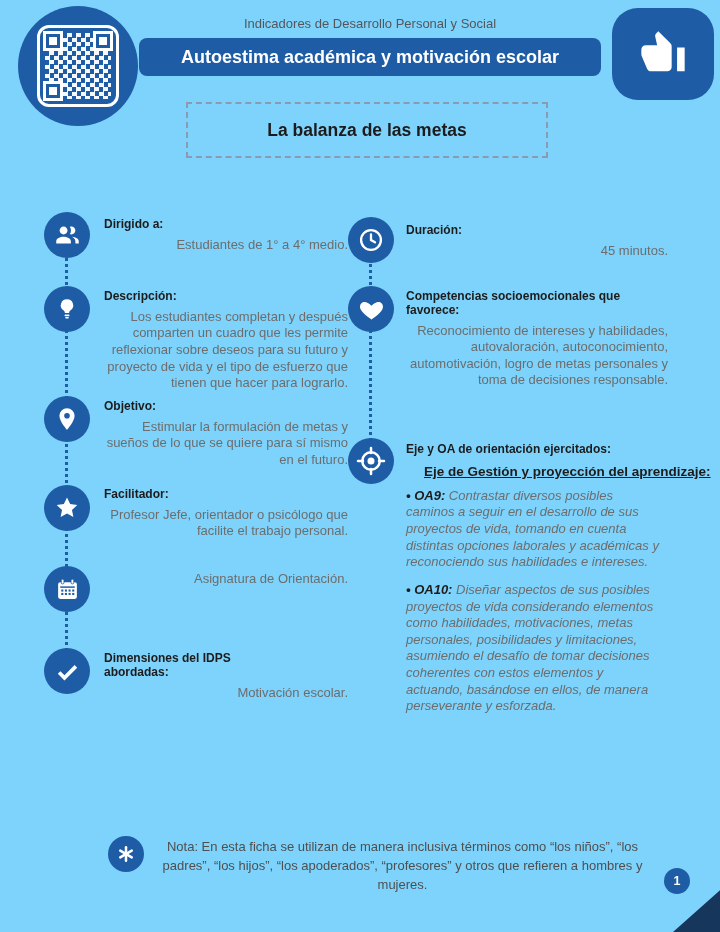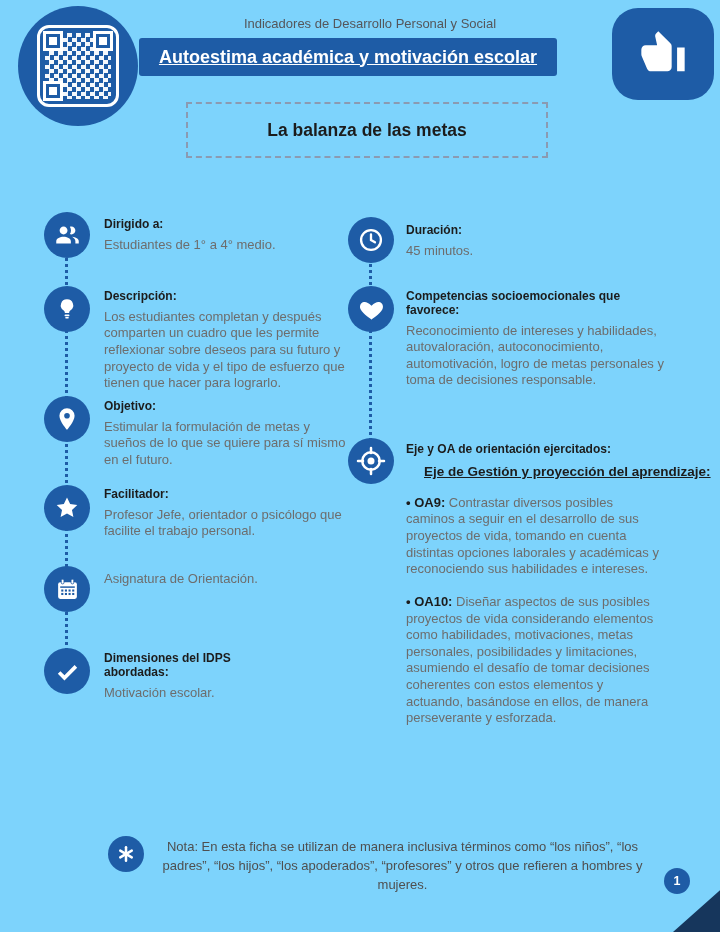--- a/index.html
+++ b/index.html
@@ -17,9 +17,9 @@
   
   .kicker{position:absolute;left:140px;top:16px;width:460px;text-align:center;
     font-size:13px;color:#55565a;}
-  .banner{position:absolute;left:139px;top:38px;width:418px;height:38px;background:var(--blue);
-    border-radius:3px;display:flex;align-items:center;justify-content:center;
-    color:#fff;font-weight:bold;font-size:18px;text-decoration:underline;}
+  .banner{position:absolute;left:139px;top:38px;width:462px;height:38px;background:var(--blue);
+    border-radius:8px;display:flex;align-items:center;justify-content:center;
+    color:#fff;font-weight:bold;font-size:18px;}
   .thumb-badge{position:absolute;left:612px;top:8px;width:102px;height:92px;background:var(--blue);
     border-radius:26px;display:flex;align-items:center;justify-content:center;}
   .title-box{position:absolute;left:186px;top:102px;width:358px;height:52px;

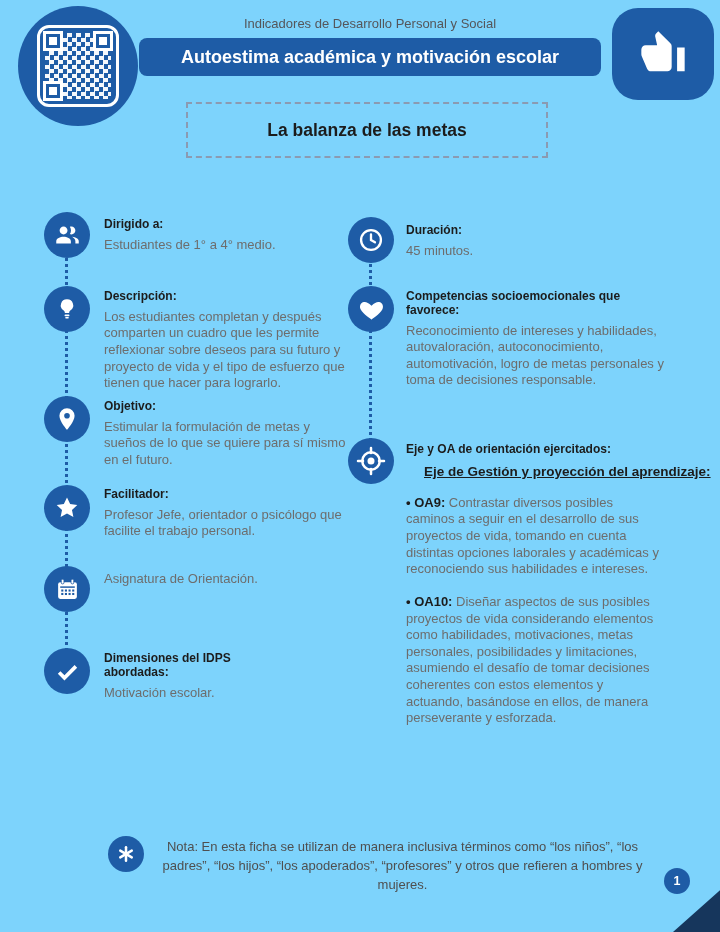--- a/index.html
+++ b/index.html
@@ -40,7 +40,7 @@
     display:flex;align-items:center;justify-content:center;z-index:2;}
   .item-text{position:absolute;z-index:1;}
   .item-title{font-weight:bold;font-size:12px;color:var(--ink);line-height:1.15;margin:0 0 5px 0;}
-  .item-body{font-size:13px;color:var(--gray);line-height:1.28;margin:0;}
+  .item-body{font-size:13px;color:var(--gray);line-height:1.28;margin:0;text-align:right;}
   .nowrap{white-space:nowrap;}
   .subtitle{font-weight:bold;font-size:13.5px;color:var(--ink);text-decoration:underline;margin:7px 0 9px 18px;white-space:nowrap;}
   .bullet{font-size:13px;color:var(--gray);line-height:1.28;margin:16px 0 11px 0;width:255px;}

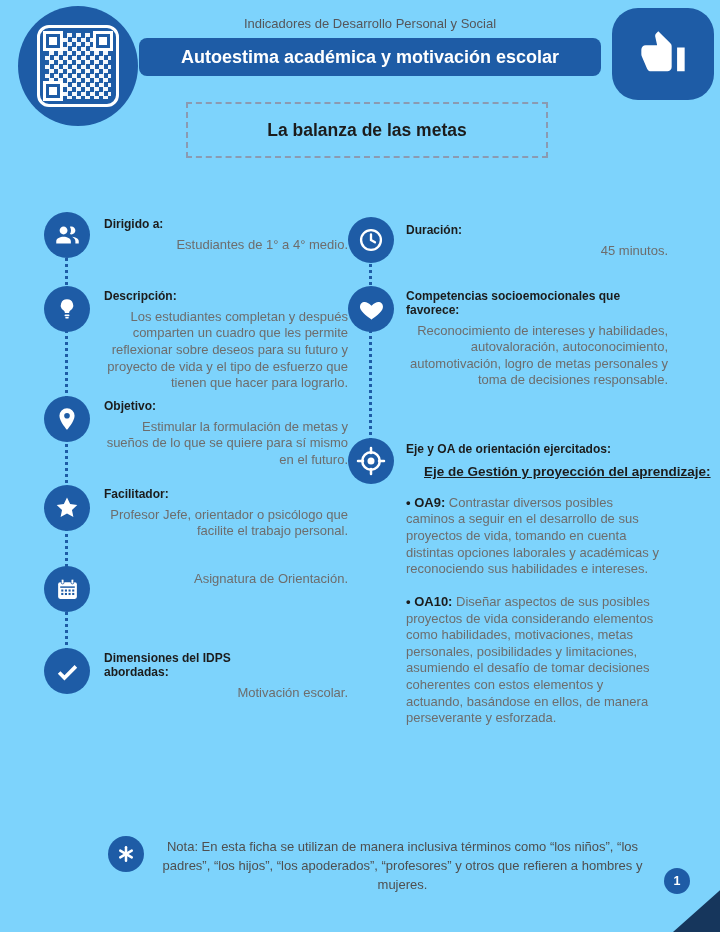--- a/index.html
+++ b/index.html
@@ -43,7 +43,7 @@
   .item-body{font-size:13px;color:var(--gray);line-height:1.28;margin:0;text-align:right;}
   .nowrap{white-space:nowrap;}
   .subtitle{font-weight:bold;font-size:13.5px;color:var(--ink);text-decoration:underline;margin:7px 0 9px 18px;white-space:nowrap;}
-  .bullet{font-size:13px;color:var(--gray);line-height:1.28;margin:16px 0 11px 0;width:255px;}
+  .bullet{font-size:13px;color:var(--gray);line-height:1.28;margin:4px 0 11px 0;width:255px;font-style:italic;}
   .bullet b{color:var(--ink);}
   
   .note-icon{position:absolute;left:108px;top:836px;width:36px;height:36px;border-radius:50%;background:var(--blue);

